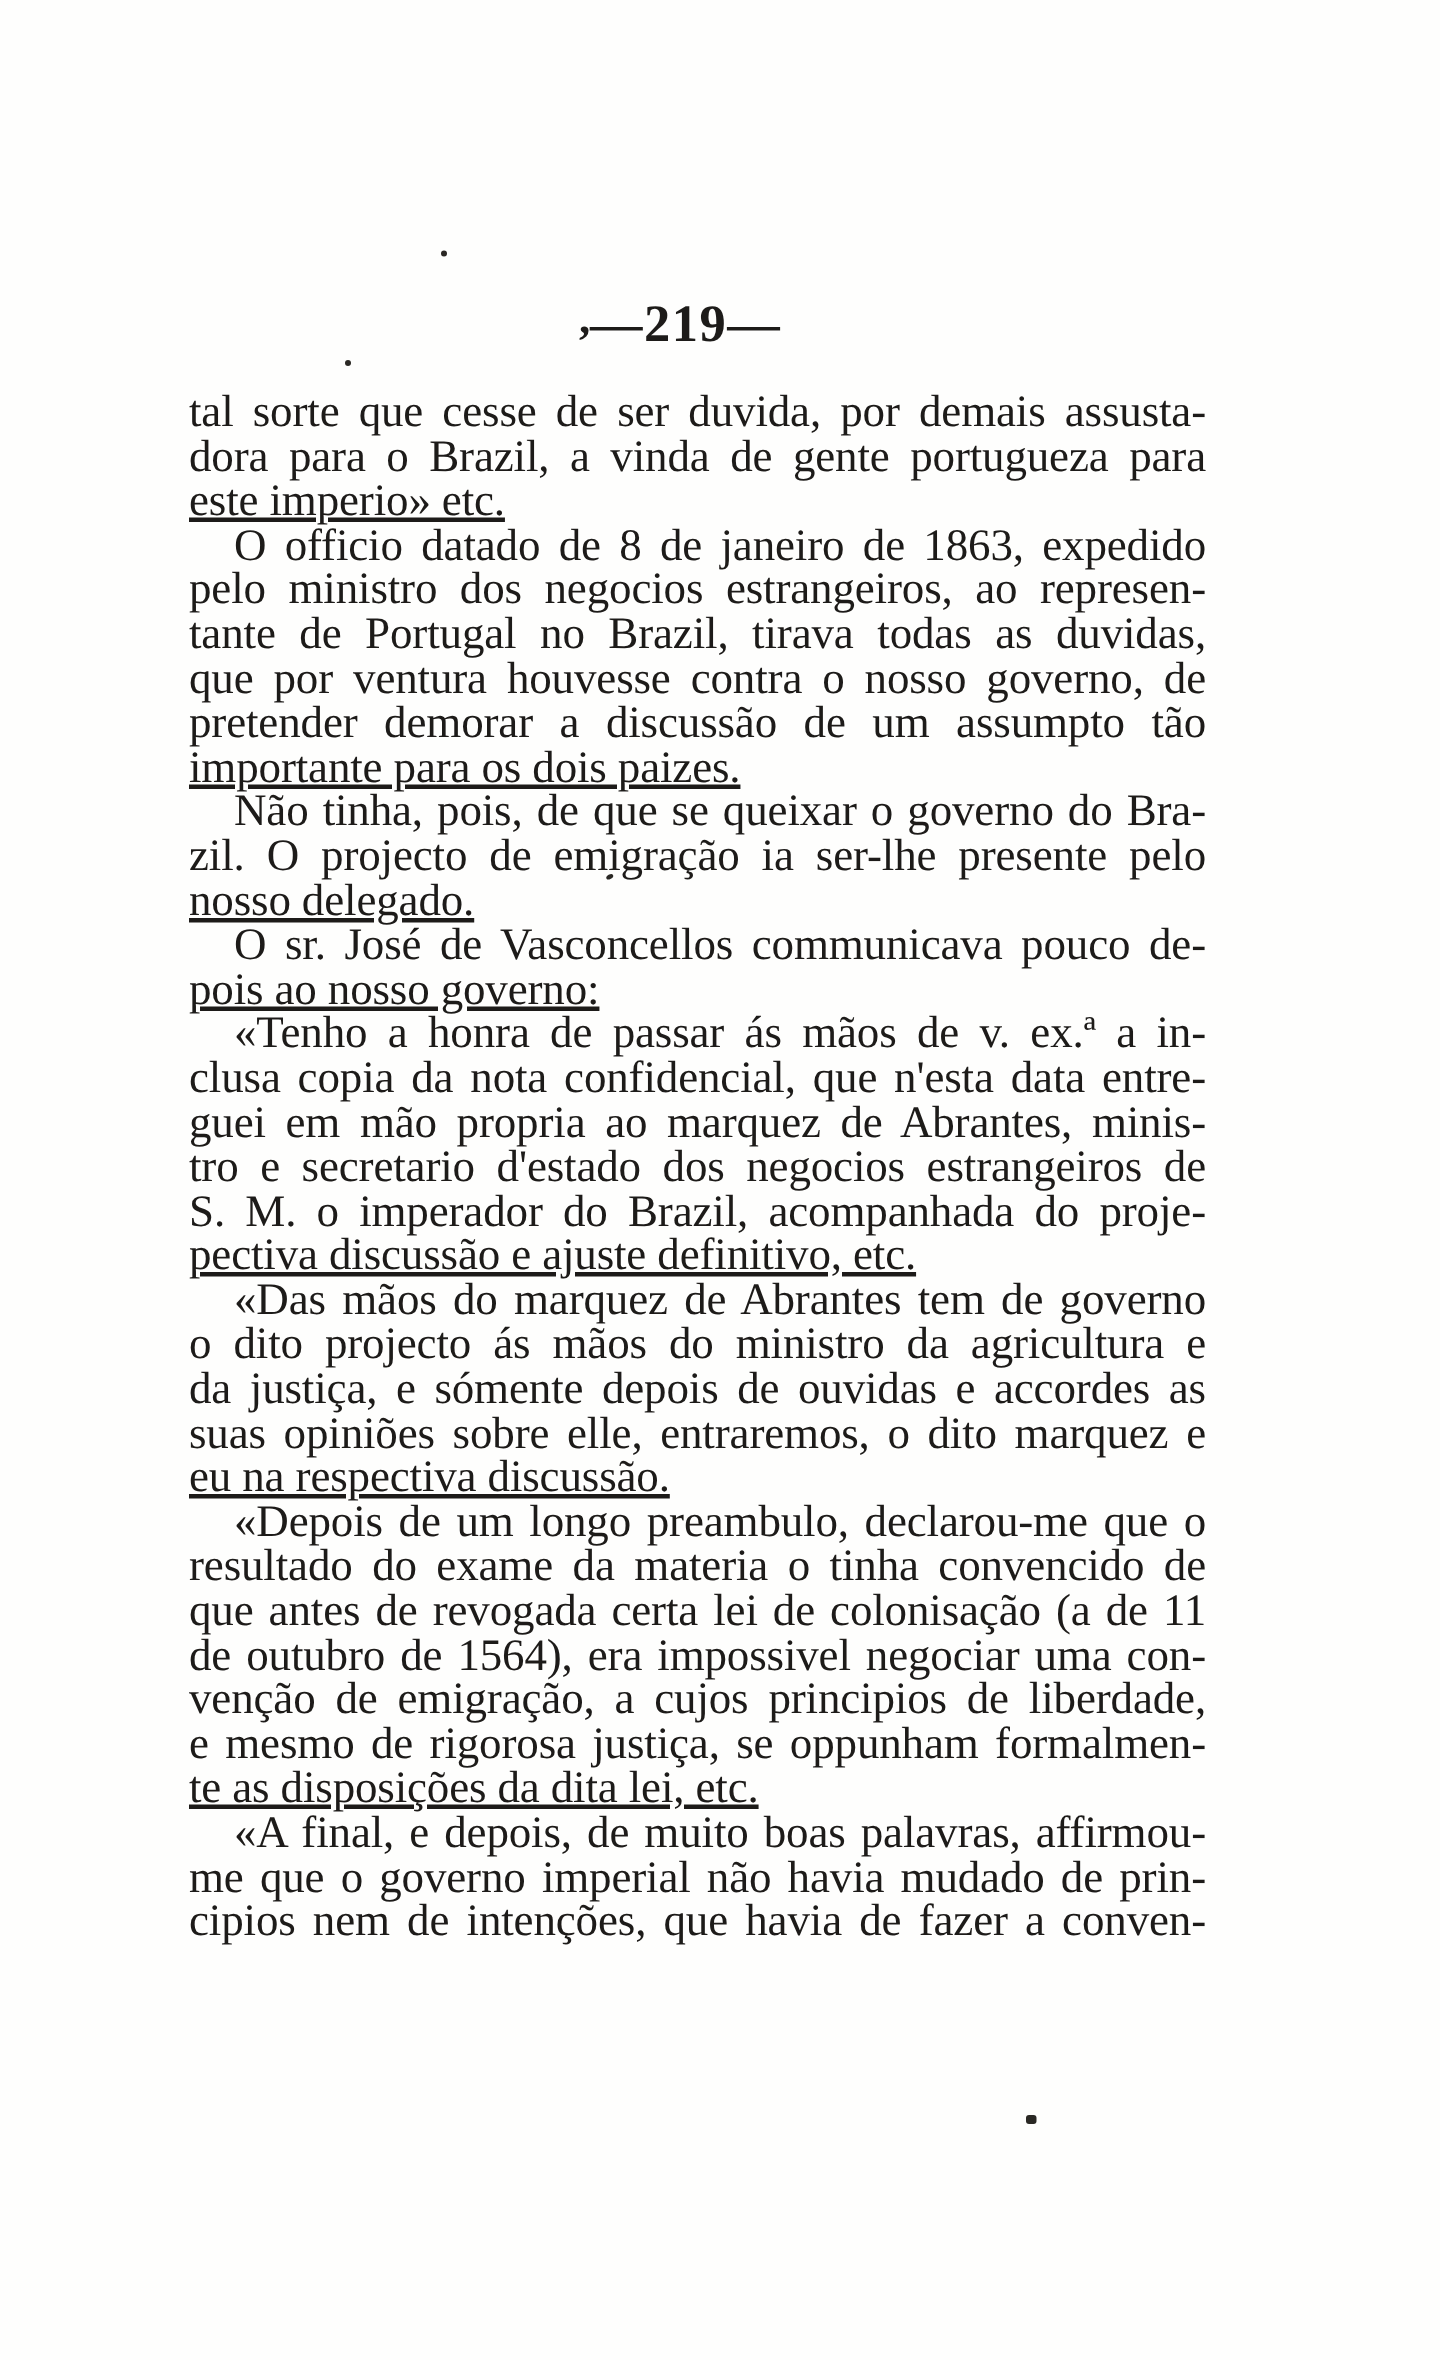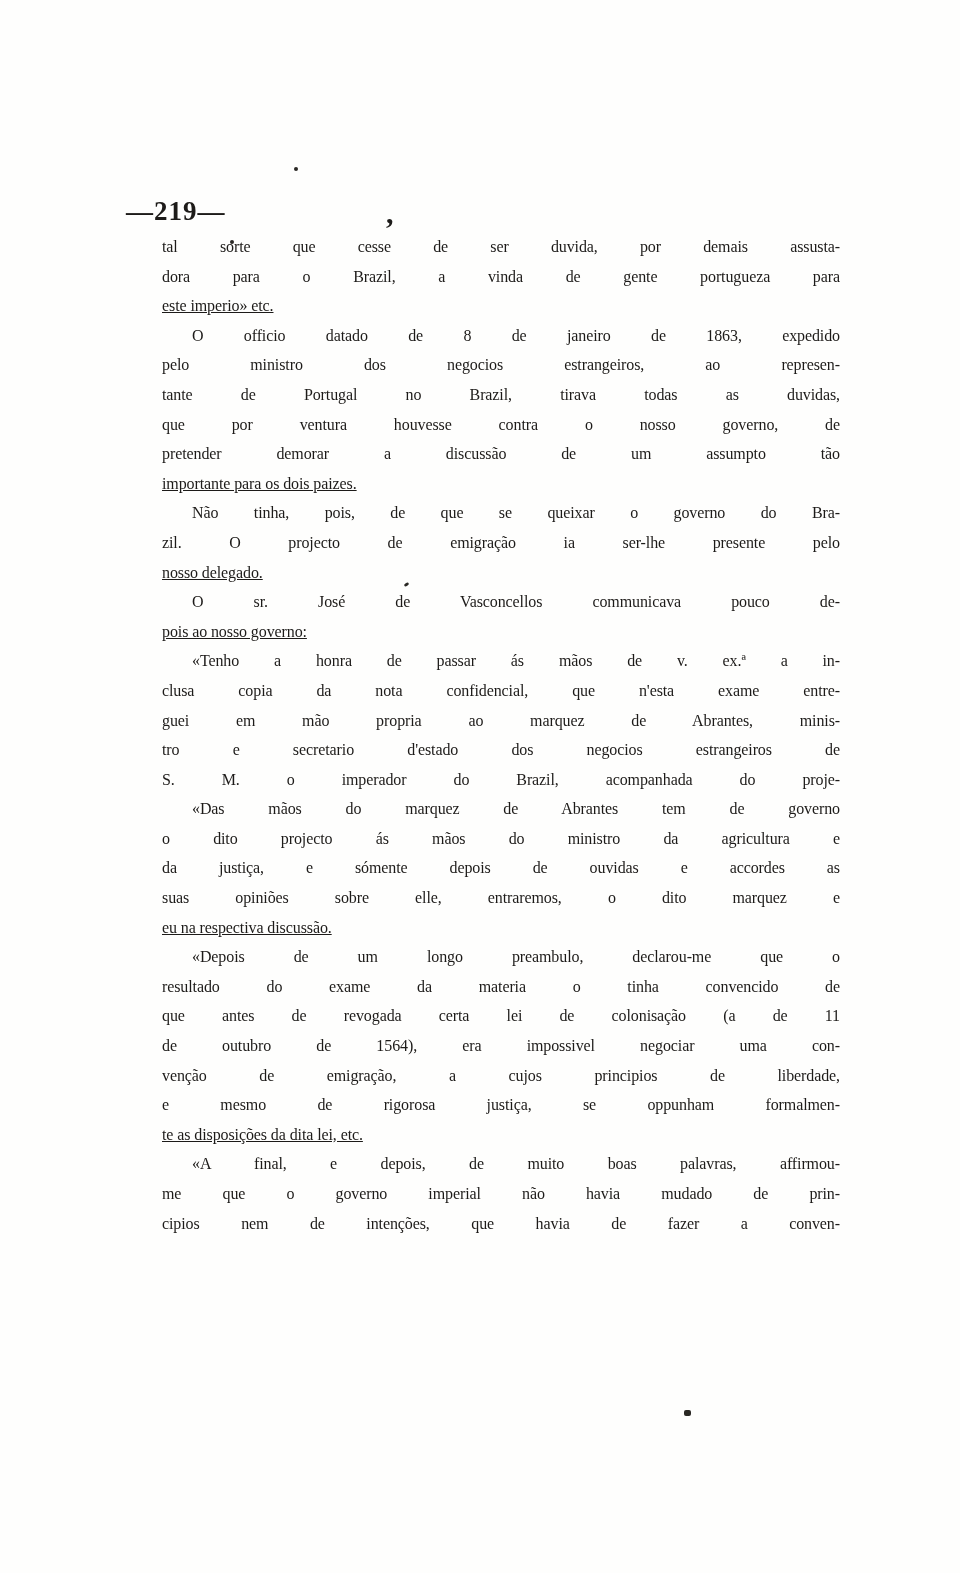--- a/index.html
+++ b/index.html
@@ -21,7 +21,8 @@
     top: 196px;
     left: 126px;
     width: 662px;
-    font-size: 27px;
+    text-align: center;
+    font-size: 35px;
     font-weight: bold;
     letter-spacing: 1px;
     color: #1d1b19;

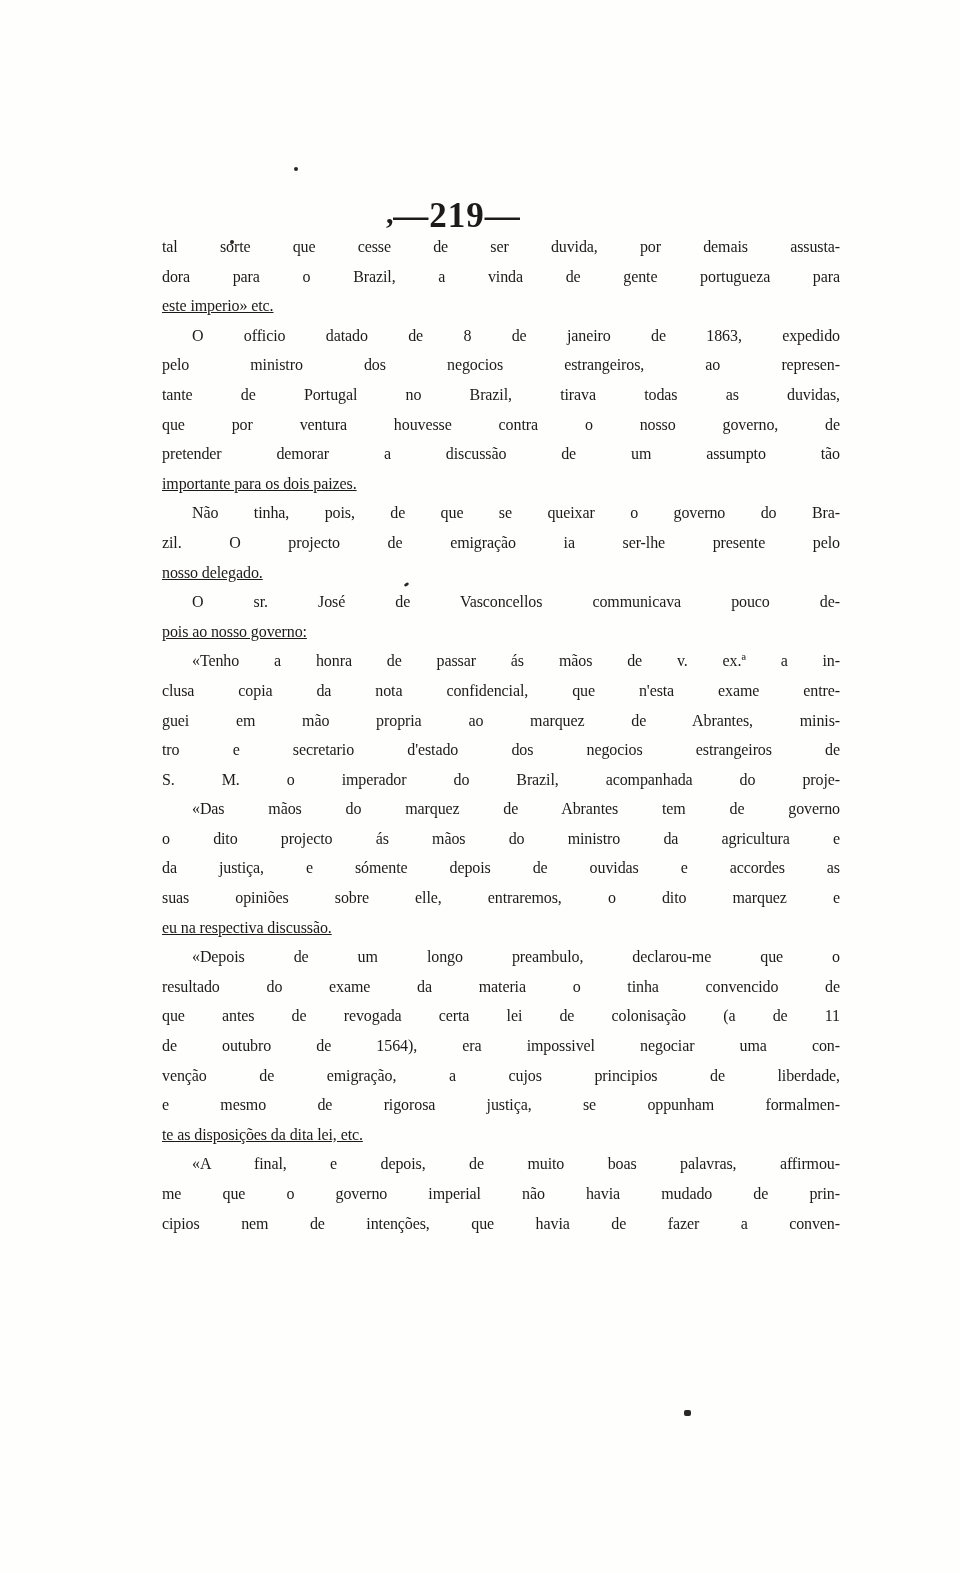--- a/index.html
+++ b/index.html
@@ -37,14 +37,13 @@
   }
   .page-text {
     position: absolute;
-    top: 232px;
+    top: 260px;
     left: 126px;
     width: 678px;
-    font-size: 16px;
+    font-size: 30px;
     line-height: 29.6px;
     letter-spacing: -0.1px;
     color: #1d1b19;
-    margin-left: 36px;
   }
   .paragraph { margin: 0; }
   .line {

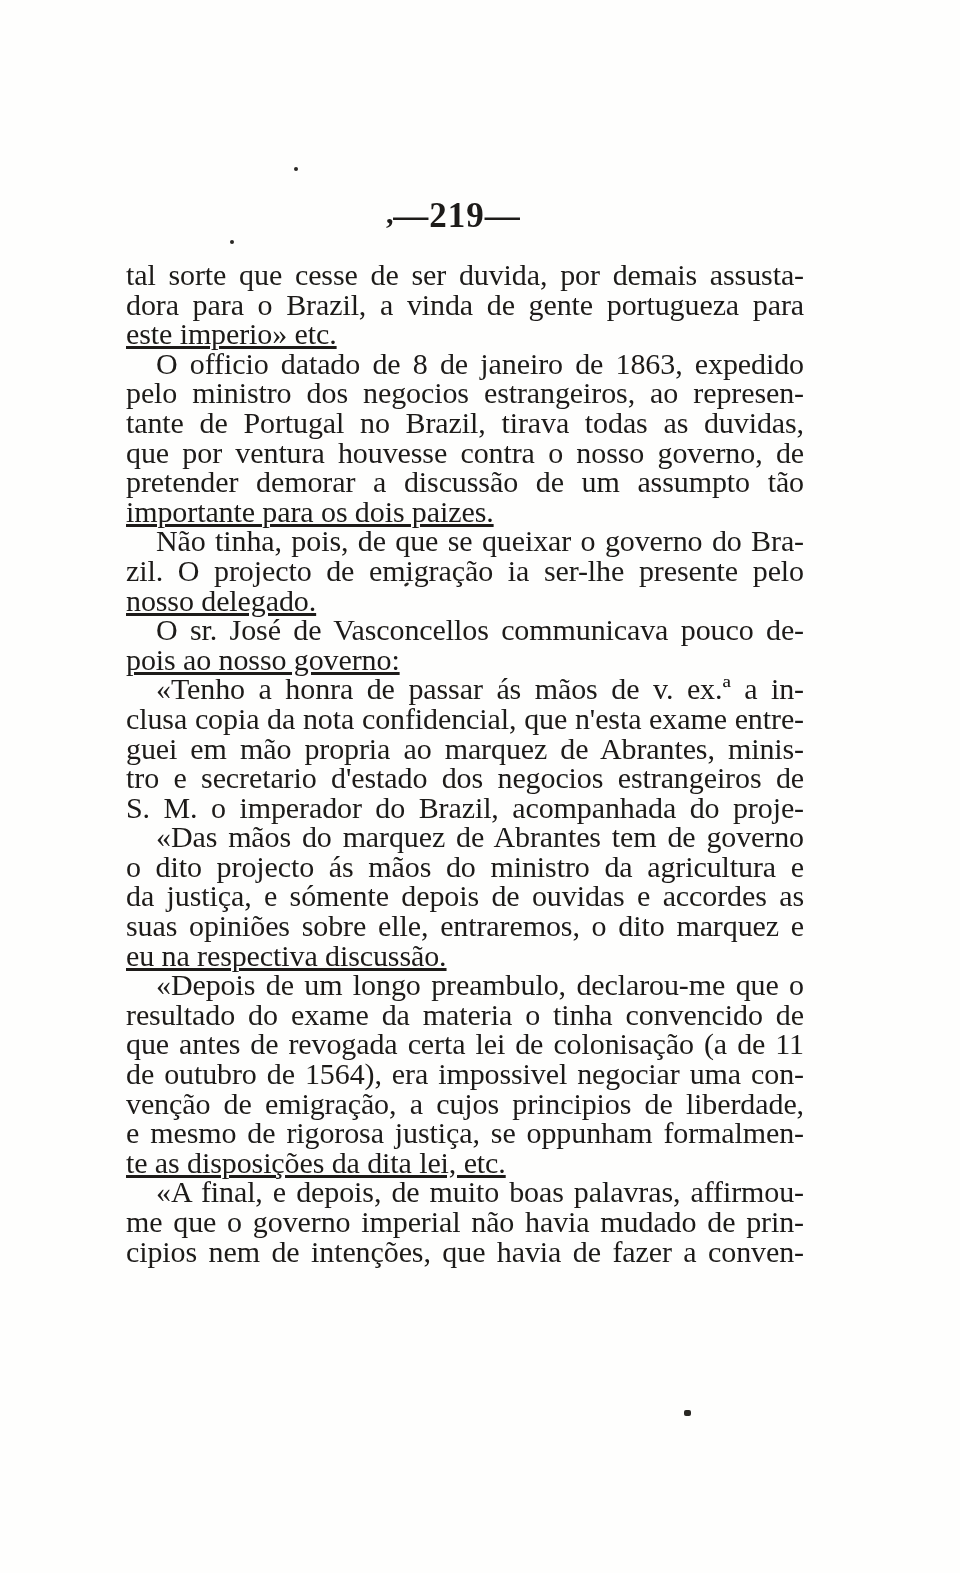--- a/index.html
+++ b/index.html
@@ -97,7 +97,7 @@
       </div>
       <div class="paragraph">
         <div class="line indent">«Tenho a honra de passar ás mãos de v. ex.ª a in-</div>
-        <div class="line">clusa copia da nota confidencial, que n'esta exame entre-</div>
+        <div class="line">clusa copia da nota confidencial, que n'esta data entre-</div>
         <div class="line">guei em mão propria ao marquez de Abrantes, minis-</div>
         <div class="line">tro e secretario d'estado dos negocios estrangeiros de</div>
         <div class="line">S. M. o imperador do Brazil, acompanhada do proje-</div>

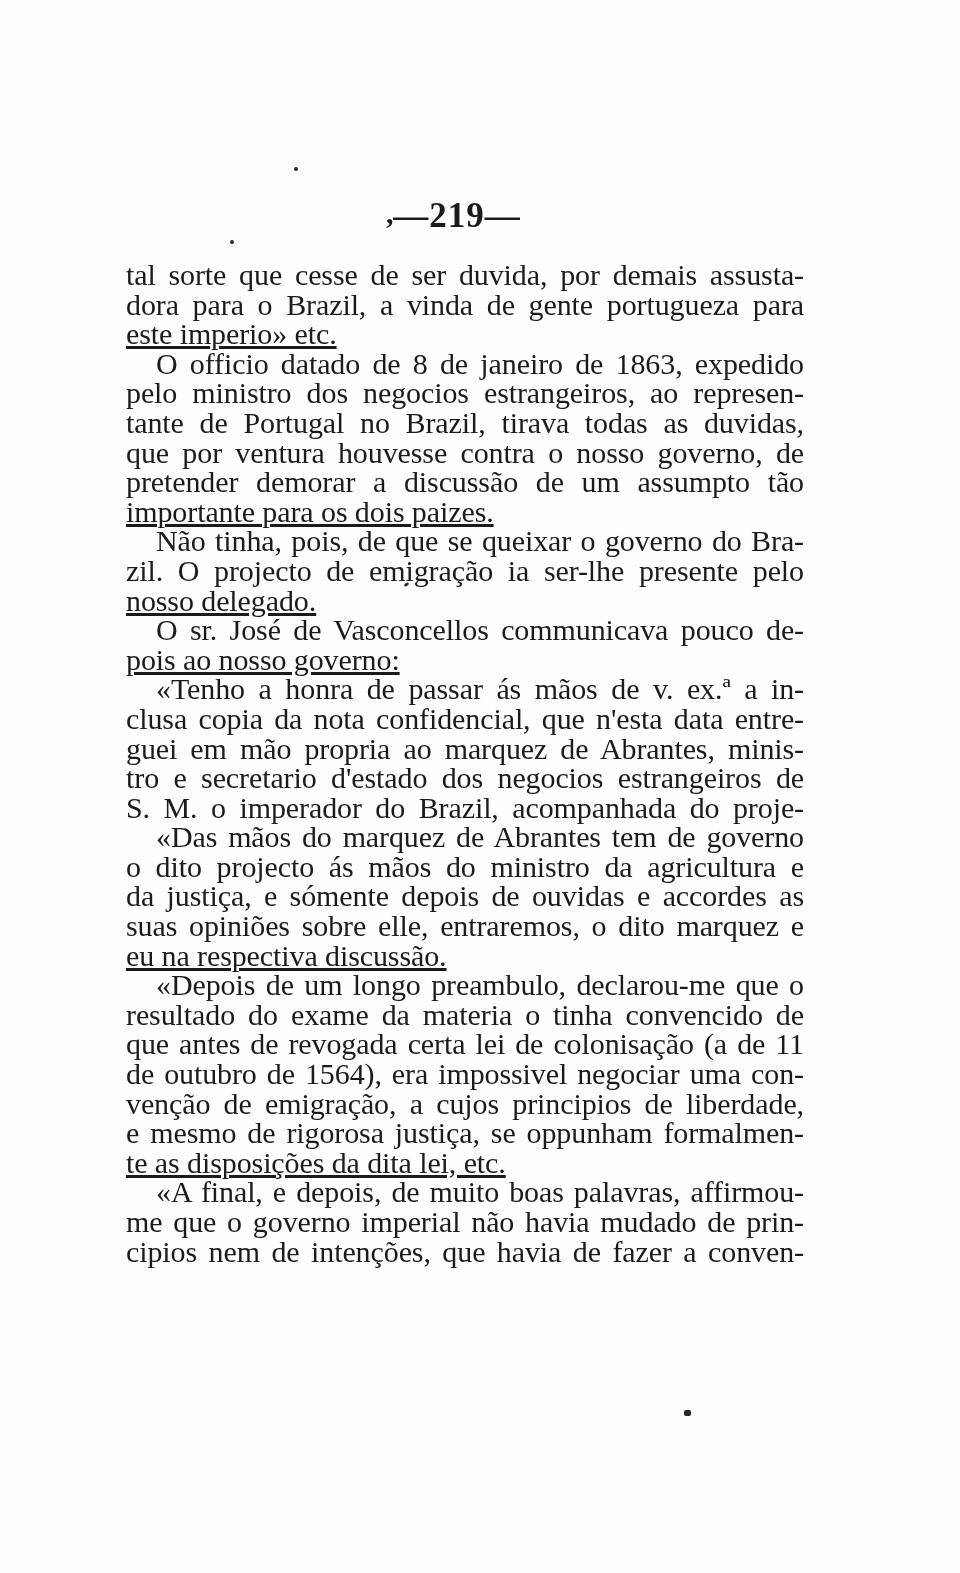--- a/index.html
+++ b/index.html
@@ -101,6 +101,7 @@
         <div class="line">guei em mão propria ao marquez de Abrantes, minis-</div>
         <div class="line">tro e secretario d'estado dos negocios estrangeiros de</div>
         <div class="line">S. M. o imperador do Brazil, acompanhada do proje-</div>
+        <div class="line end">pectiva discussão e ajuste definitivo, etc.</div>
       </div>
       <div class="paragraph">
         <div class="line indent">«Das mãos do marquez de Abrantes tem de governo</div>

